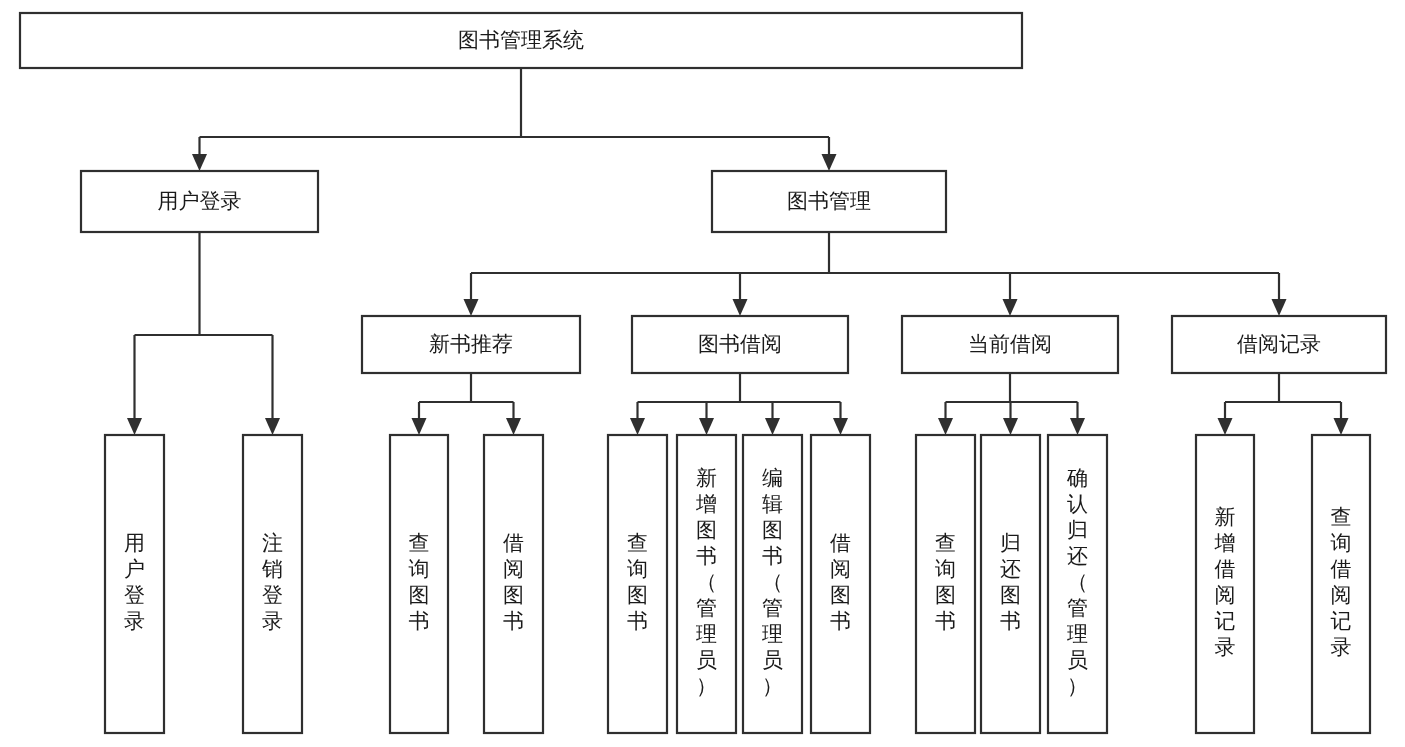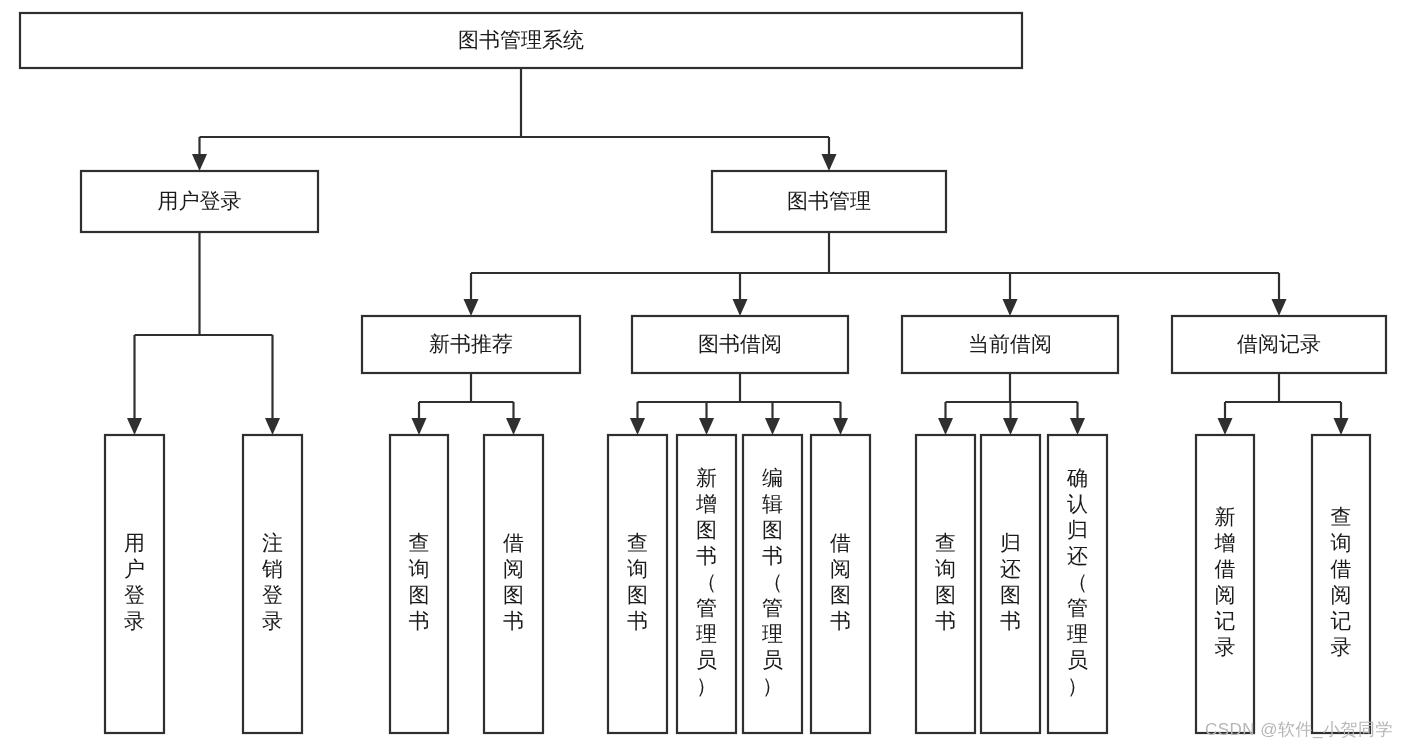--- a/index.html
+++ b/index.html
@@ -209,7 +209,6 @@
         </g>
       </g>
   </svg>
-  <div class="watermark-text">CSDN @软件_小贺同学</div>
 </div>
 
 </body></html>

